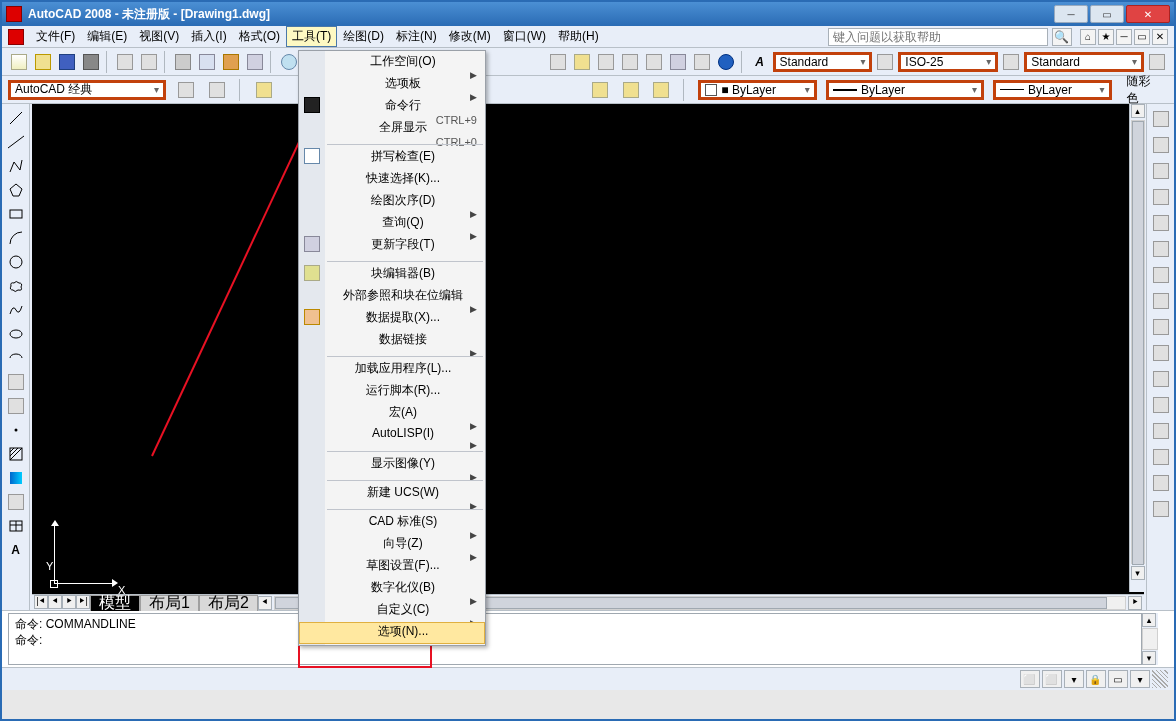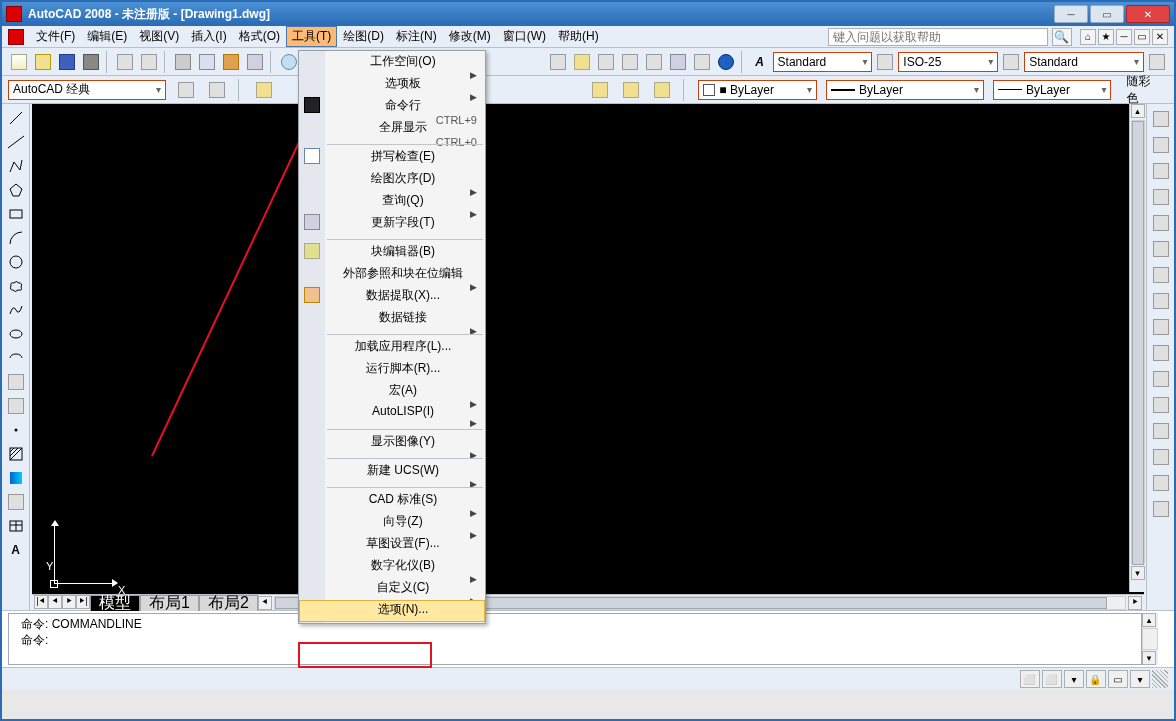--- a/index.html
+++ b/index.html
@@ -15,7 +15,7 @@
 .menubar { height: 22px; background: #e8eef8; border-bottom: 1px solid #b8c0c8; display:flex; align-items:center; padding:0 6px; position:relative; }
 .menu-doc-icon { width:16px; height:16px; background:#d00; margin-right:6px; border:1px solid #800; }
 .menu-item { padding: 2px 6px; cursor: default; }
-.menu-item.active { background:#fdba74; border:1px solid #4b78a8; padding:1px 5px; }
+.menu-item.active { background:#fef9c3; border:1px solid #4b78a8; padding:1px 5px; }
 .help-input { margin-left:auto; width:220px; height:18px; border:1px solid #a8b0b8; background:#fff; padding:0 4px; color:#888; }
 .doc-controls { display:flex; gap:2px; margin-left:8px; }
 .doc-controls span { width:16px; height:16px; border:1px solid #a8b0b8; background:#f4f4f4; display:flex;align-items:center;justify-content:center;font-size:10px; }

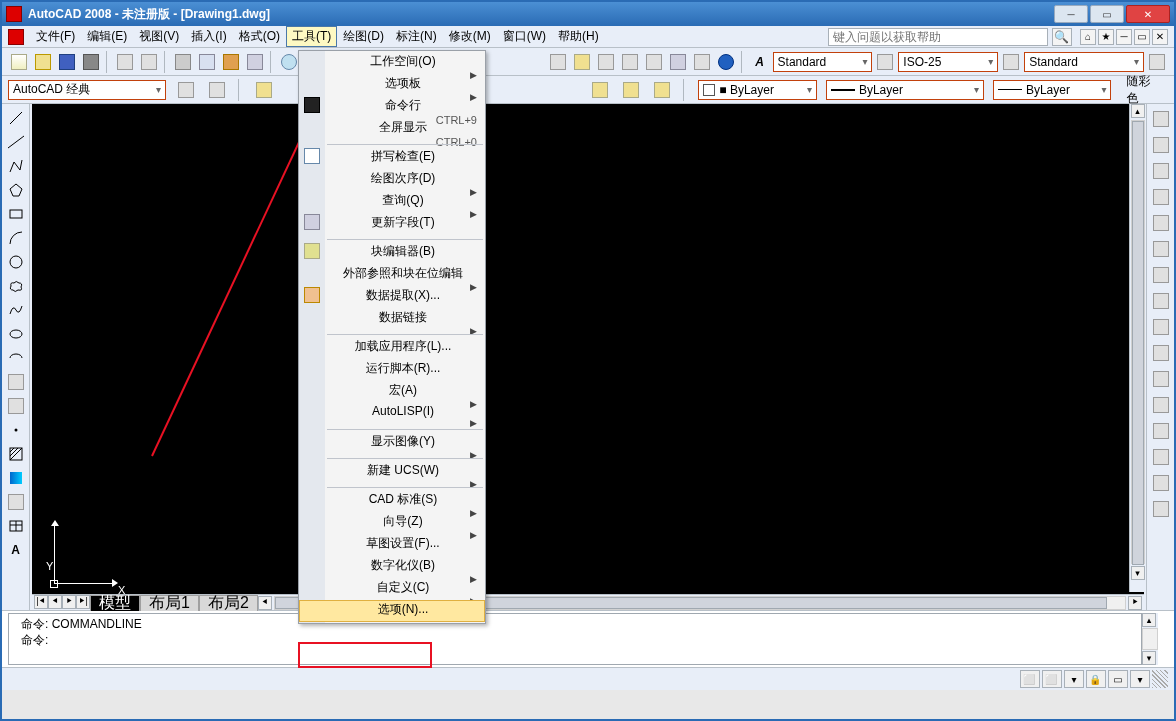--- a/index.html
+++ b/index.html
@@ -33,7 +33,7 @@
 .ic-layer{background:#f0e090;border:1px solid #aa8;} .ic-prop{background:#d0d0e0;border:1px solid #889;}
 .ic-help{background:#2060c0;border:1px solid #003080;border-radius:50%;}
 
-.wide-combo { height:20px; border:1px solid #c2410c; background:#fff; display:flex; align-items:center; padding:0 4px; font-family:"Courier New",monospace; }
+.wide-combo { height:20px; border:3px solid #c2410c; background:#fff; display:flex; align-items:center; padding:0 4px; font-family:"Courier New",monospace; }
 .wide-combo.s100{width:100px;} .wide-combo.s120{width:120px;} .wide-combo.s160{width:160px;}
 .wide-combo .dd { margin-left:auto; font-size:10px; color:#666; }
 

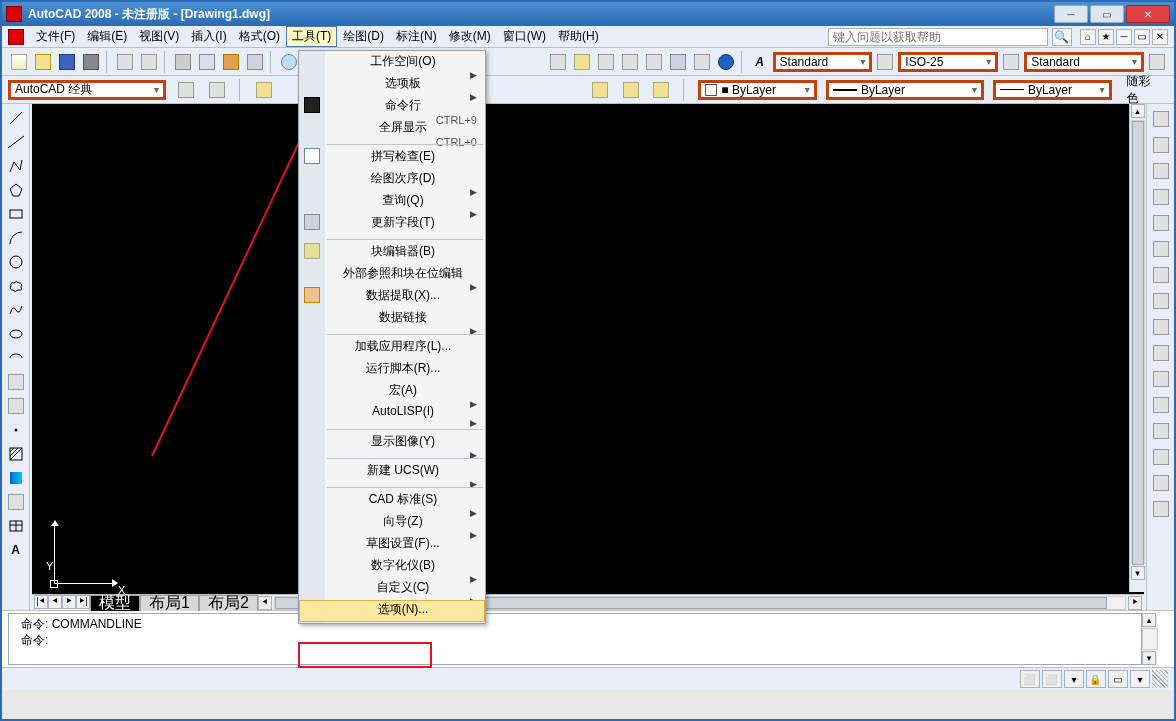--- a/index.html
+++ b/index.html
@@ -491,6 +491,9 @@
       <span>拼写检查(E)</span>
     </div>
     <div class="dd-item">
+      <span>快速选择(K)...</span>
+    </div>
+    <div class="dd-item">
       <span>绘图次序(D)</span>
       <span class="sub">▶</span>
     </div>

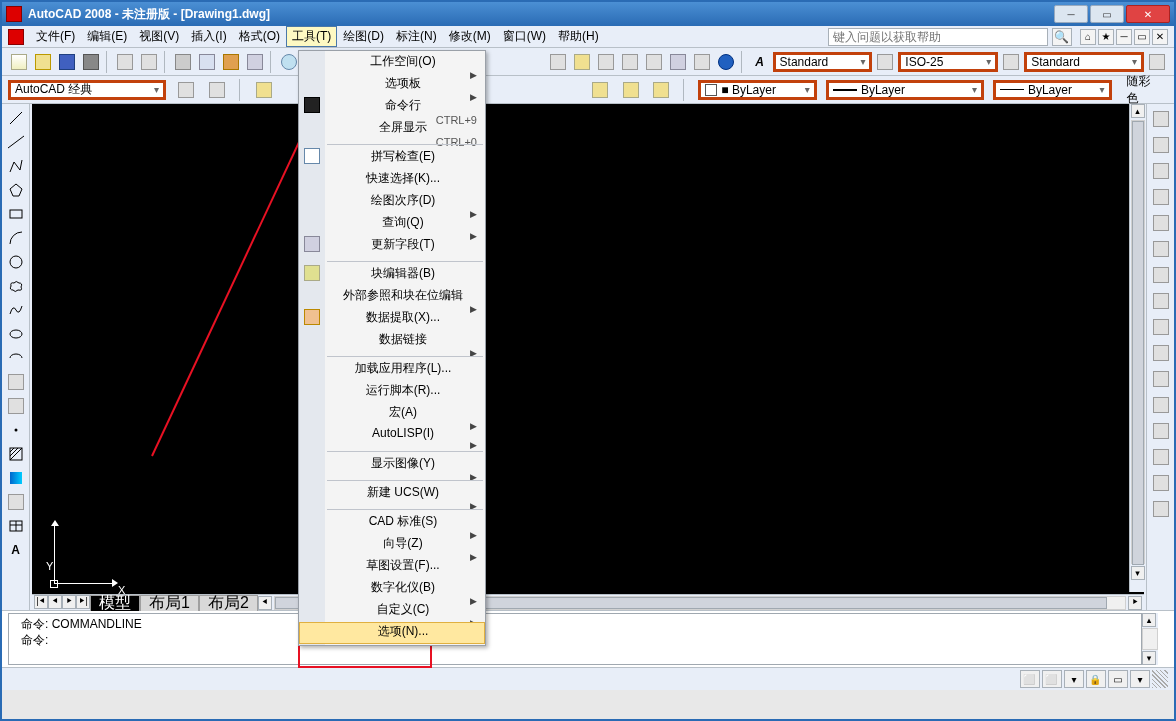--- a/index.html
+++ b/index.html
@@ -67,7 +67,7 @@
 .canvas-scroll-v .thumb{width:12px;height:444px;background:#d0d4dc;border:1px solid #a0a8b0;}
 
 .cmdline-area { border-top:1px solid #b8c0c8; background:#fff; padding:2px 0 2px 6px; display:flex; }
-.cmdline-box { flex:1; border:1px solid #a0a8b0; background:#fff; padding:2px 12px; font-family:"SimSun",monospace; font-size:12px; height:52px; }
+.cmdline-box { flex:1; border:1px solid #a0a8b0; background:#fff; padding:2px 6px; font-family:"SimSun",monospace; font-size:12px; height:52px; }
 .cmdline-box div{line-height:16px;}
 .cmd-scroll { width:16px; background:#e8eef8; display:flex;flex-direction:column;margin-right:2px; }
 .cmd-scroll .sb-btn{width:14px;height:14px;border:1px solid #a8b0b8;background:#f0f0f0;display:flex;align-items:center;justify-content:center;font-size:9px;}

